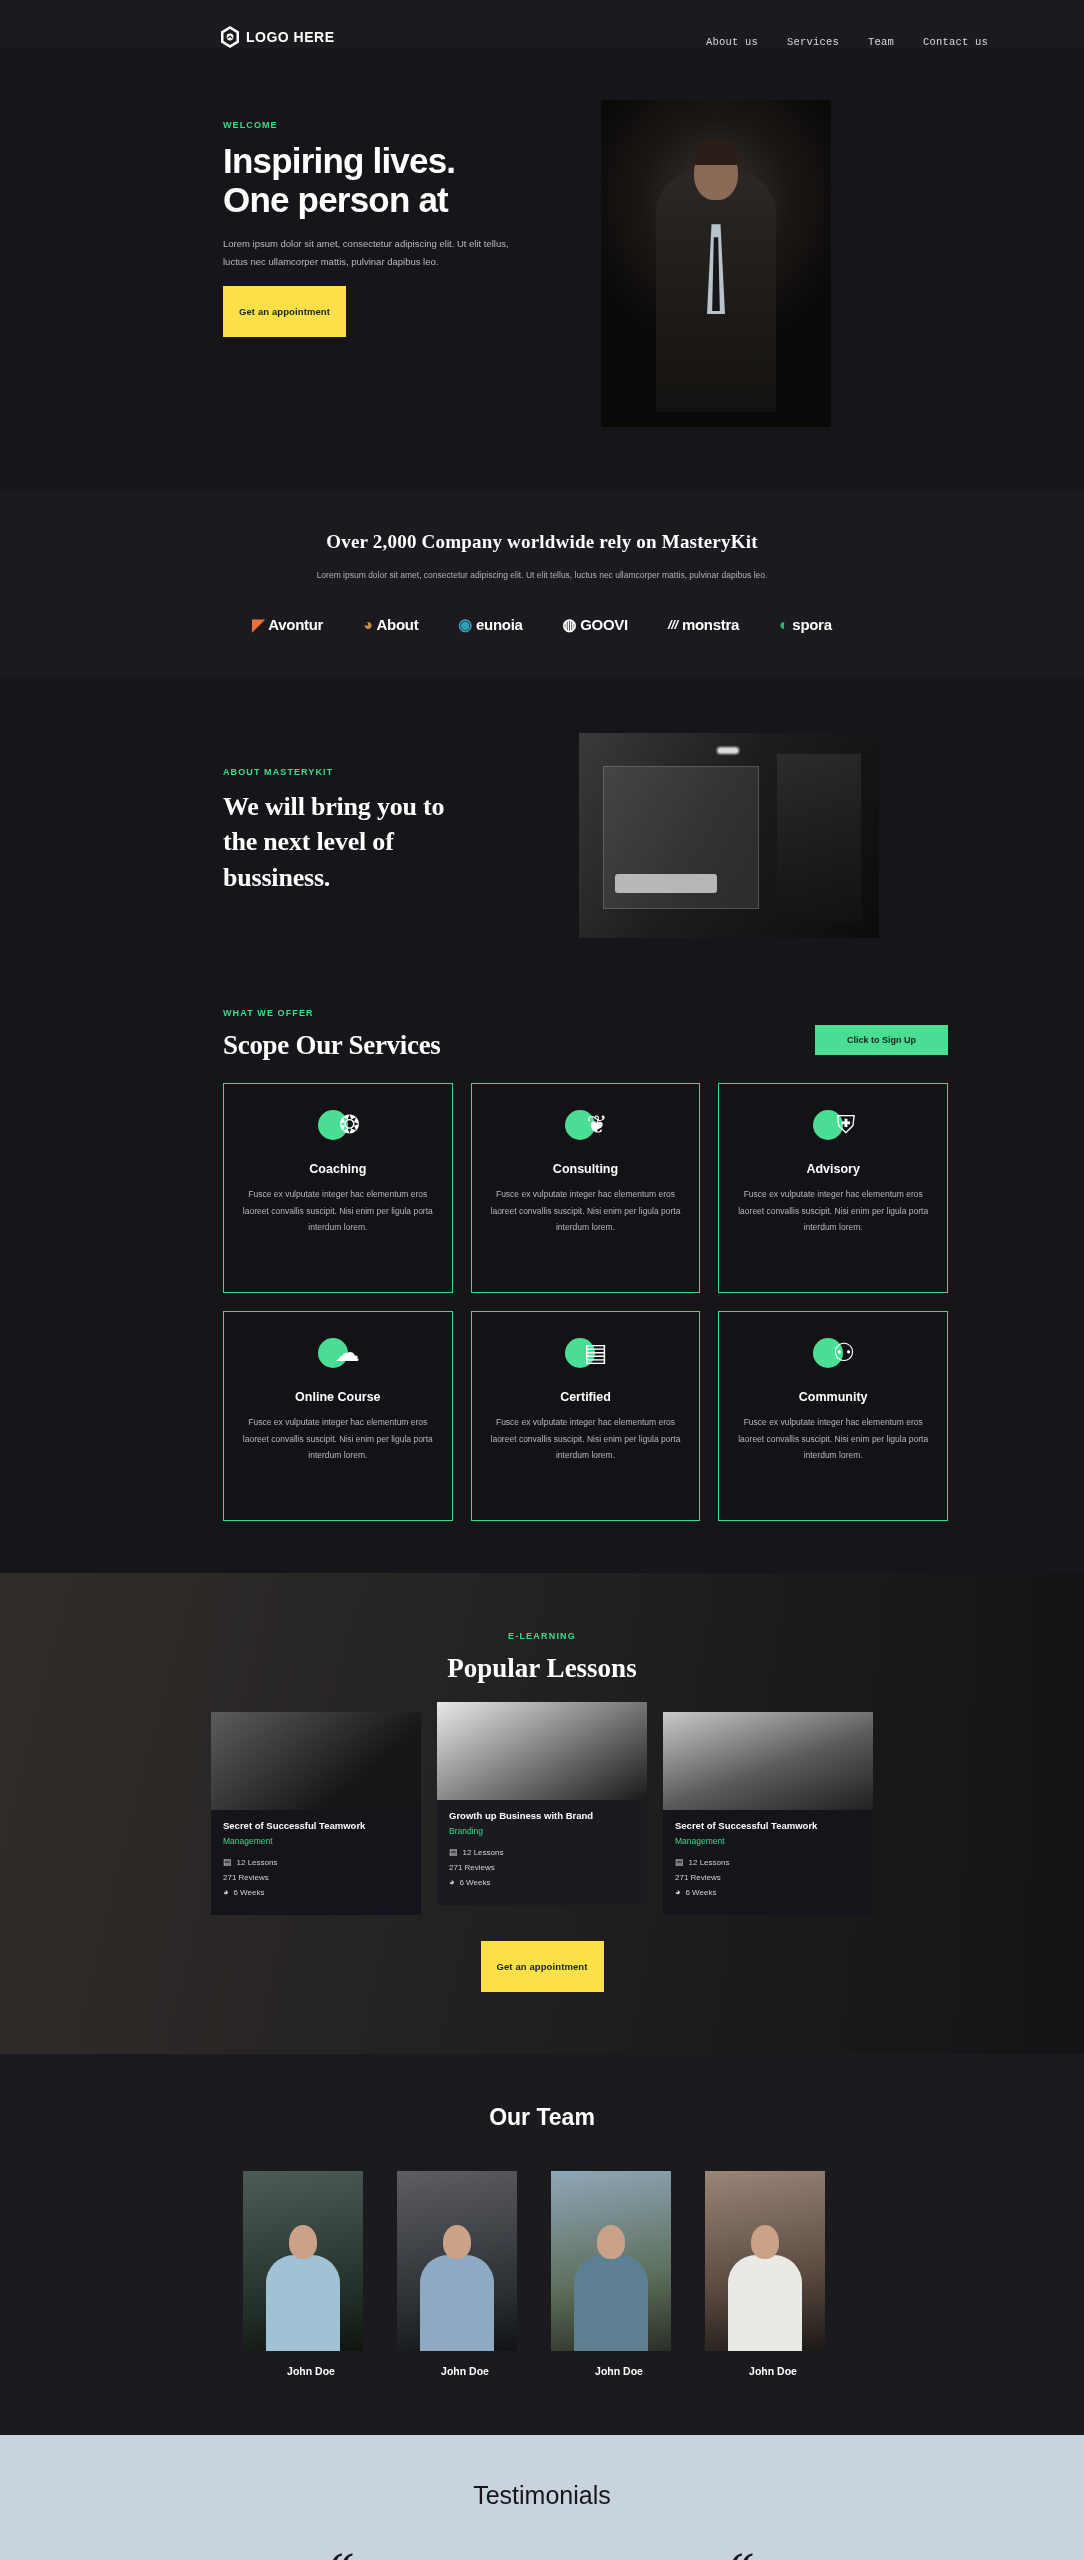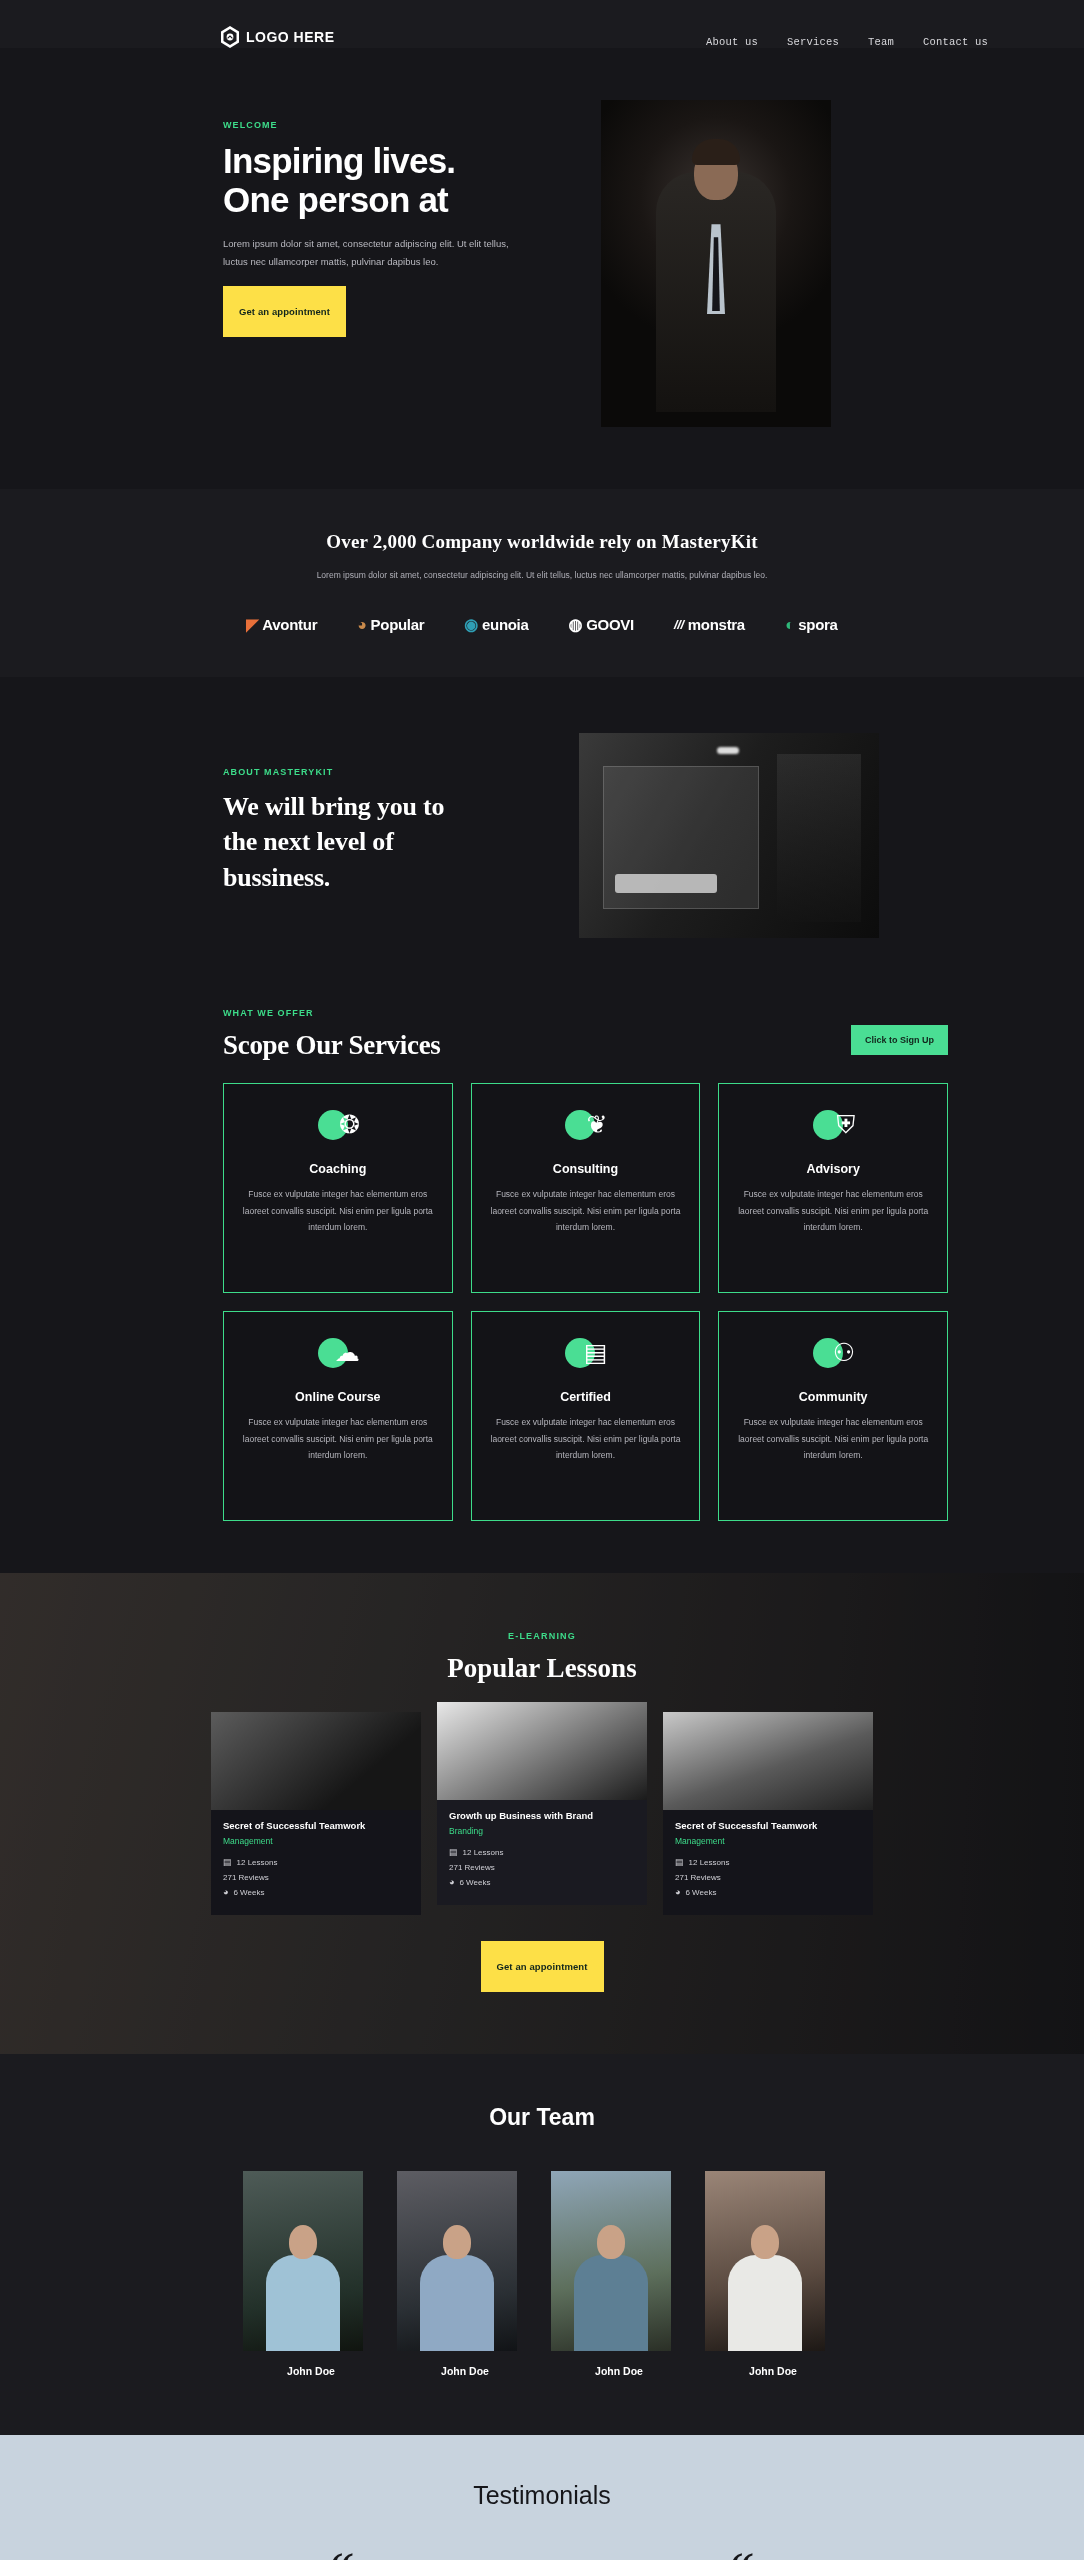--- a/index.html
+++ b/index.html
@@ -290,7 +290,7 @@
       </div>
       <div class="logo-item">
         <span class="gl" style="color:#c98a4b">◕</span>
-        <span>Popular</span>
+        <span>About</span>
       </div>
       <div class="logo-item">
         <span class="gl" style="color:#2f9fb5">◉</span>

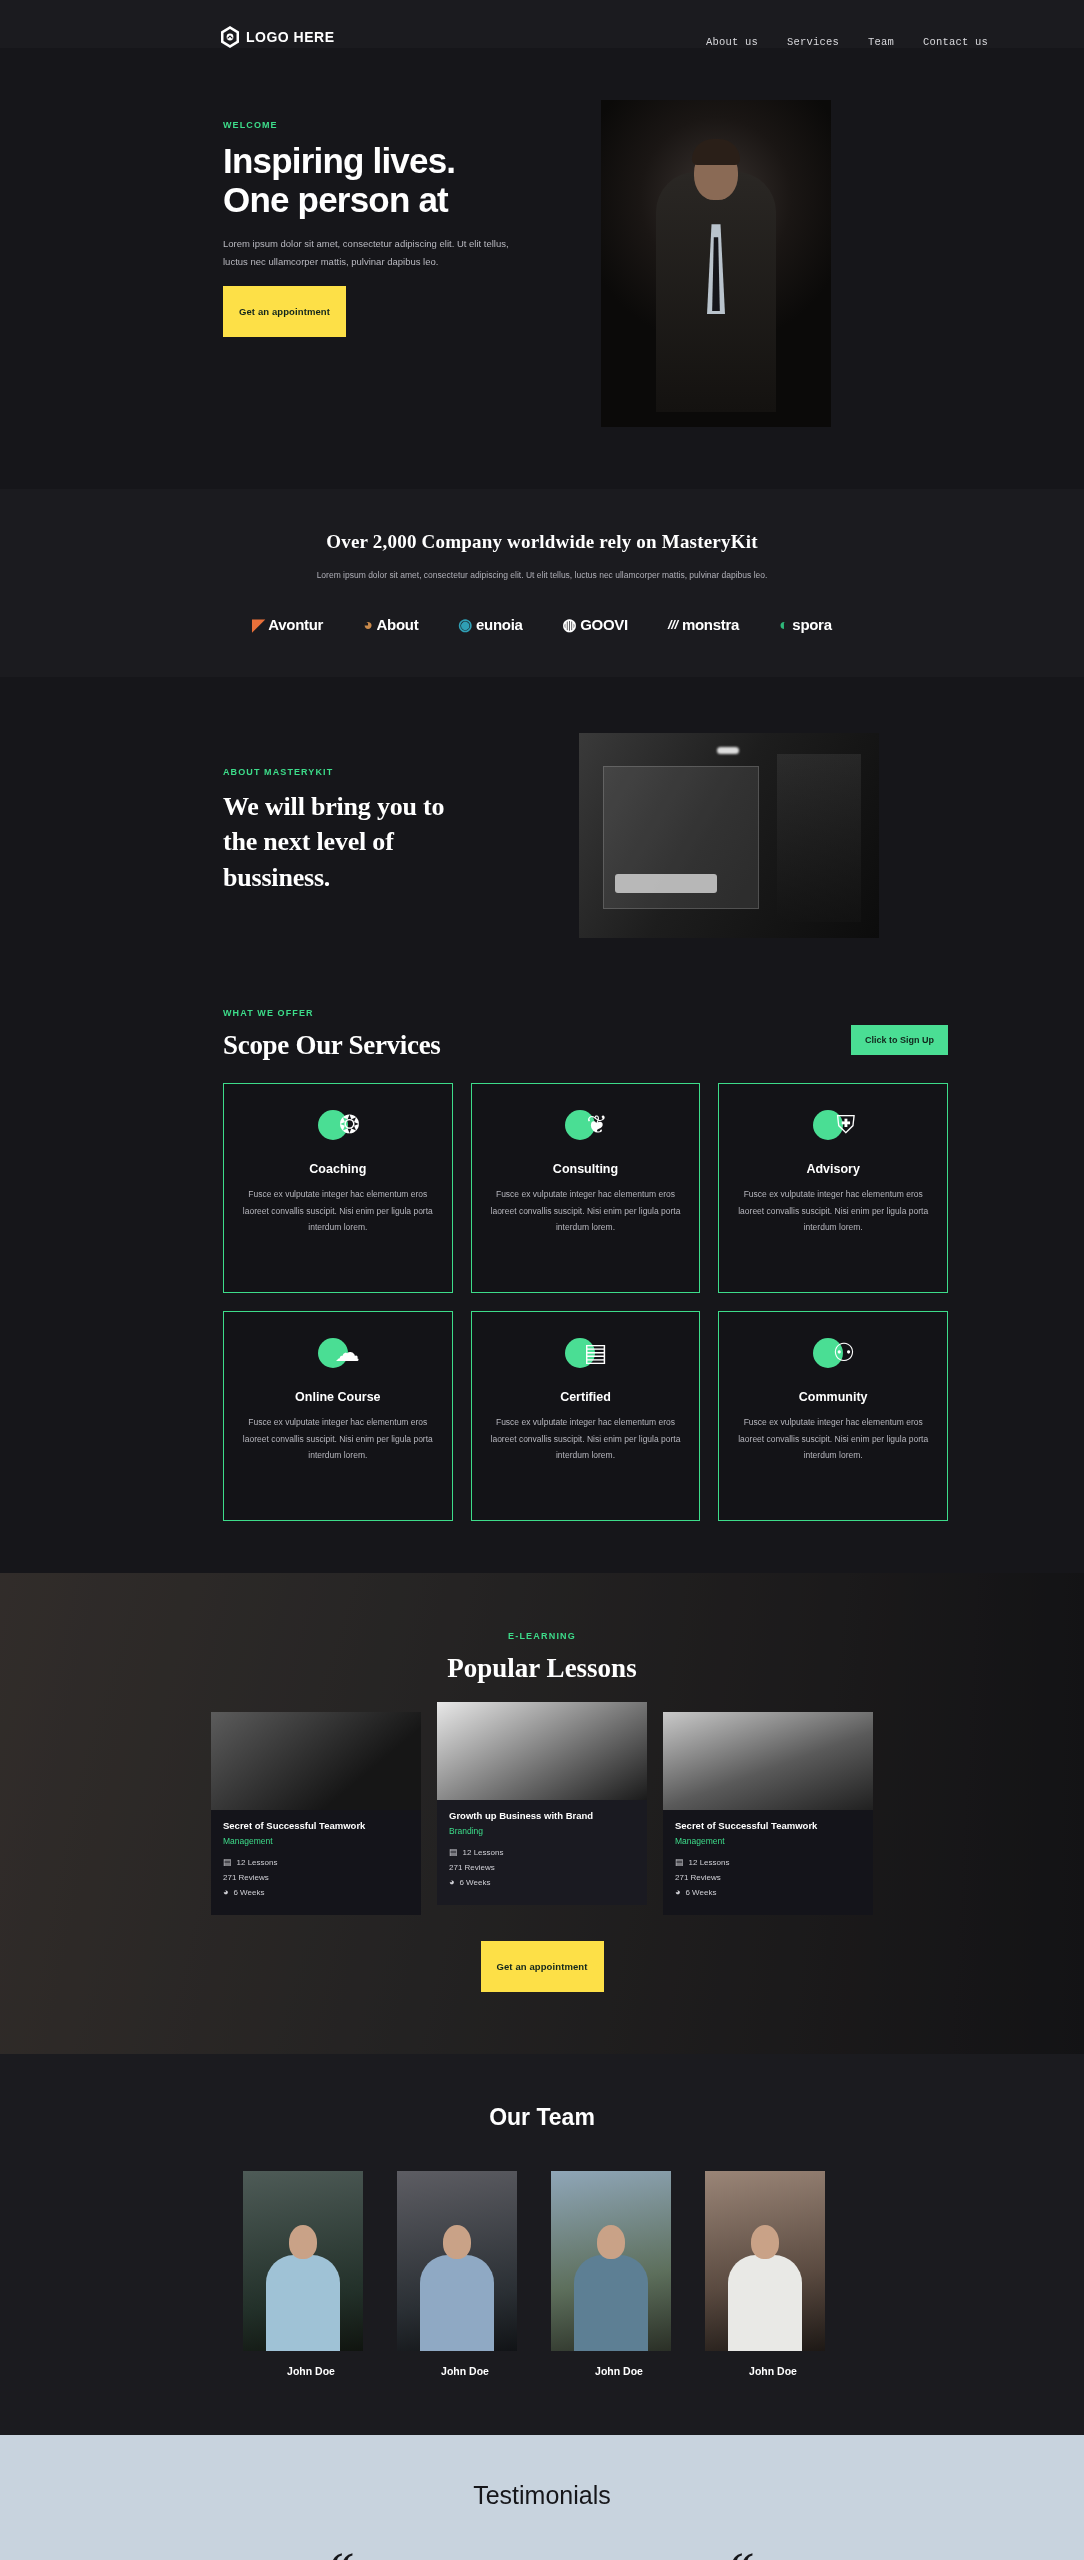--- a/index.html
+++ b/index.html
@@ -144,7 +144,7 @@
   .svc-cta { margin-left: auto; margin-bottom: 6px; }
   .btn-signup {
     background: #4ade94; color: #12261c; font-size: 9px; font-weight: 700;
-    padding: 10px 14px; border: none; cursor: pointer;
+    padding: 10px 32px; border: none; cursor: pointer;
   }
   .svc-grid { display: grid; grid-template-columns: repeat(3, 1fr); gap: 18px; }
   .svc-card {

